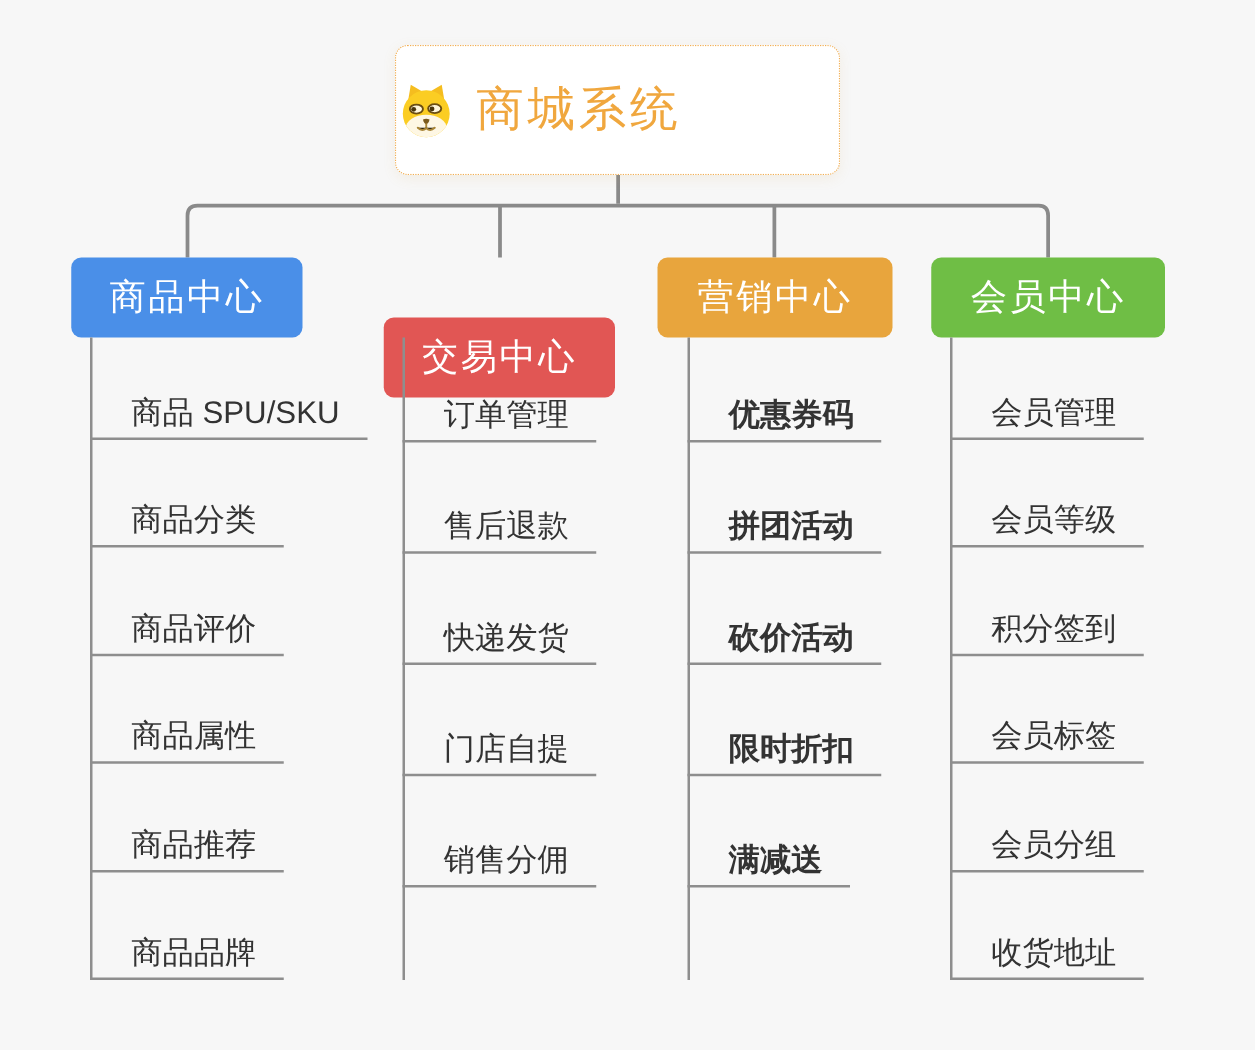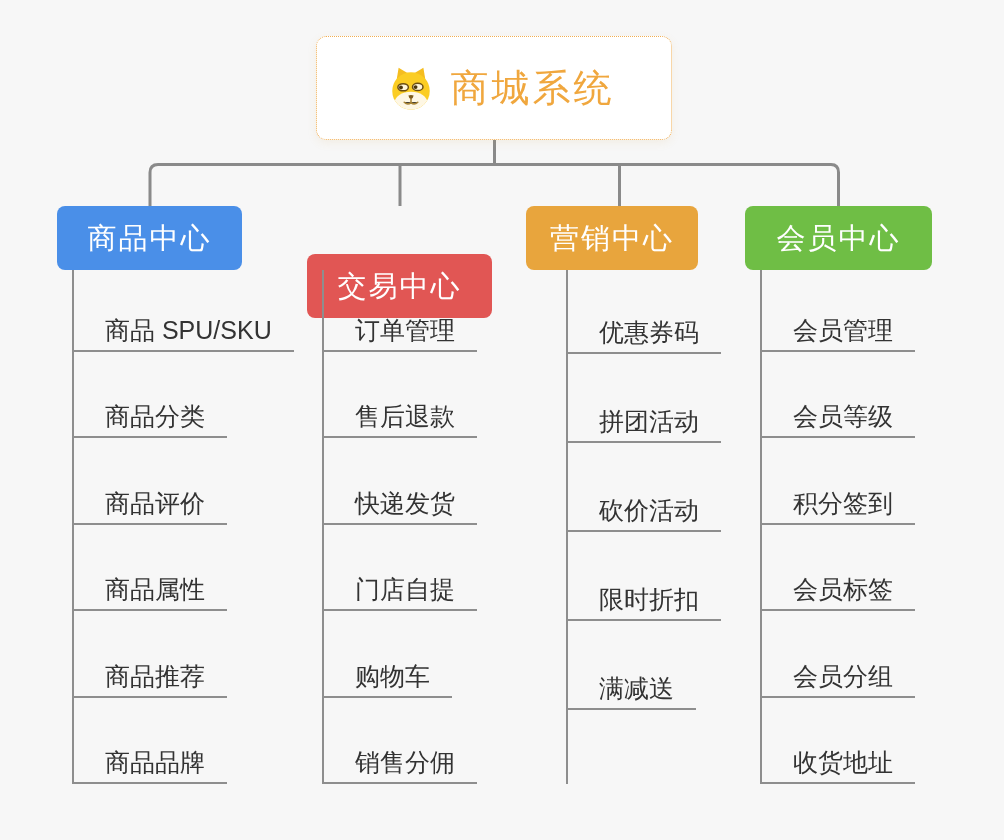--- a/index.html
+++ b/index.html
@@ -22,9 +22,8 @@
     border:1px dotted #f2ae52;
     border-radius:10px;
     box-shadow:0 3px 10px rgba(210,160,70,.10);
-    display:flex;align-items:center;justify-content:center;gap:16px;
+    display:flex;align-items:center;gap:16px;
     box-sizing:border-box;
-    padding-left:13px;
   }
   .root-title{
     font-size:38px;letter-spacing:3px;color:#f0a73e;line-height:1;

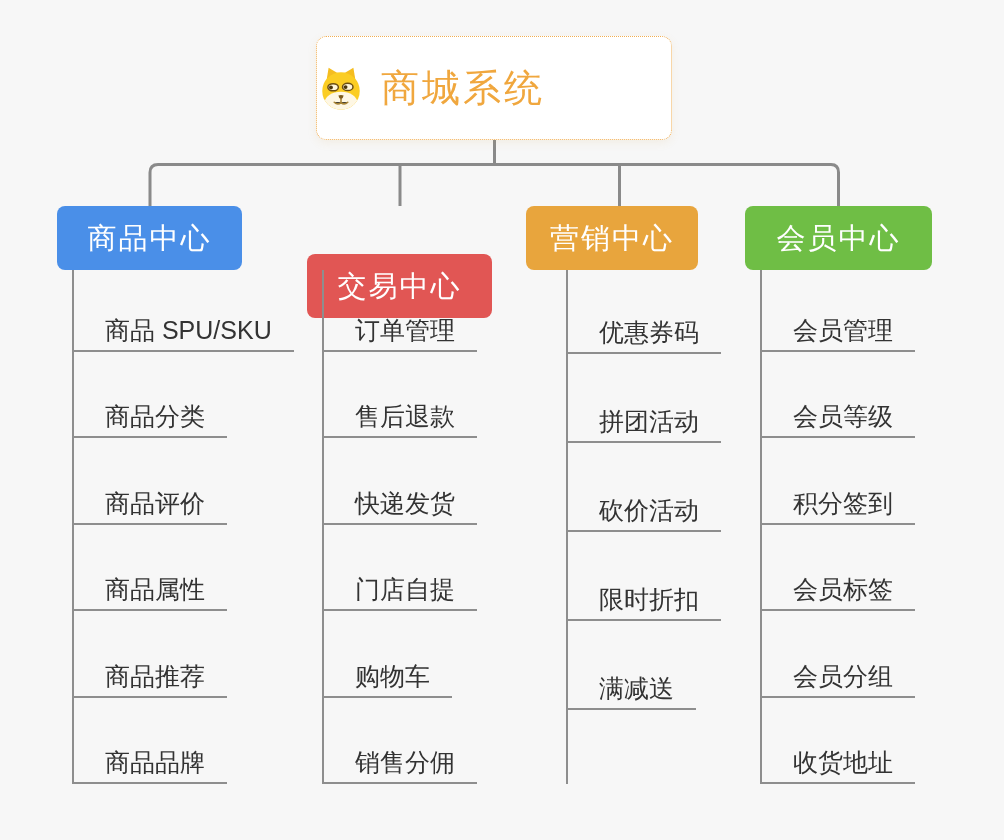--- a/index.html
+++ b/index.html
@@ -105,7 +105,7 @@
   <div class="hdr" style="left: 307px; width: 185px; background-color: rgb(225, 86, 84); margin-top: 48px;">
     <span>交易中心</span>
   </div>
-  <div class="hdr" style="left: 526px; width: 172px; background-color: rgb(232, 165, 61);">
+  <div class="hdr" style="left: 526px; width: 188px; background-color: rgb(232, 165, 61);">
     <span>营销中心</span>
   </div>
   <div class="hdr" style="left: 745px; width: 187px; background-color: rgb(111, 190, 69);">

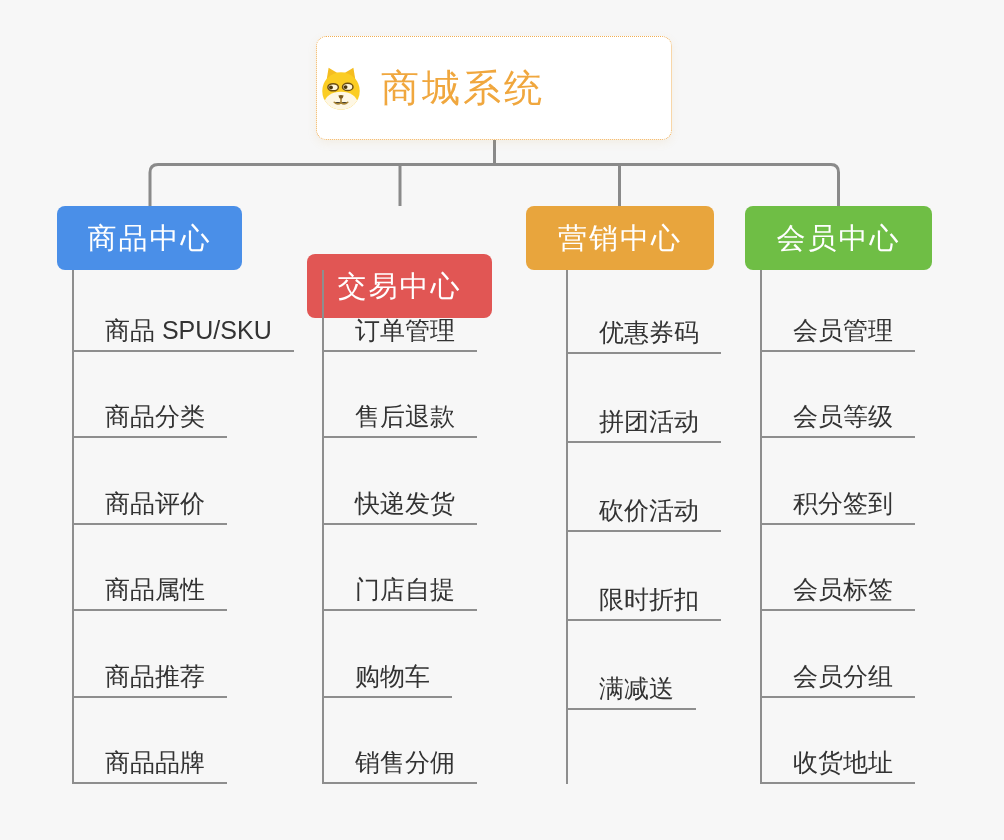--- a/index.html
+++ b/index.html
@@ -154,7 +154,7 @@
       </div>
   </div>
 
-  <div class="col" style="left:566px;">
+  <div class="col" style="left:550px;font-weight:bold;">
     <div class="item first">
         <span>优惠券码</span>
       </div>

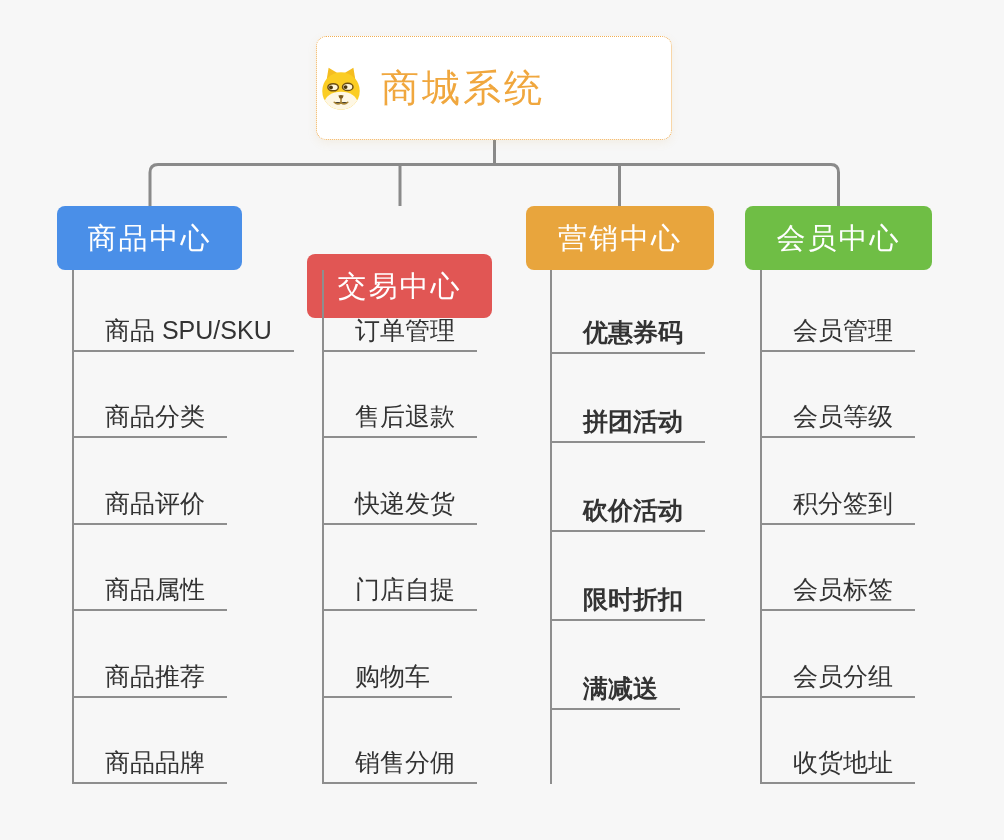--- a/index.html
+++ b/index.html
@@ -147,9 +147,6 @@
         <span>门店自提</span>
       </div>
     <div class="item">
-        <span>购物车</span>
-      </div>
-    <div class="item">
         <span>销售分佣</span>
       </div>
   </div>

